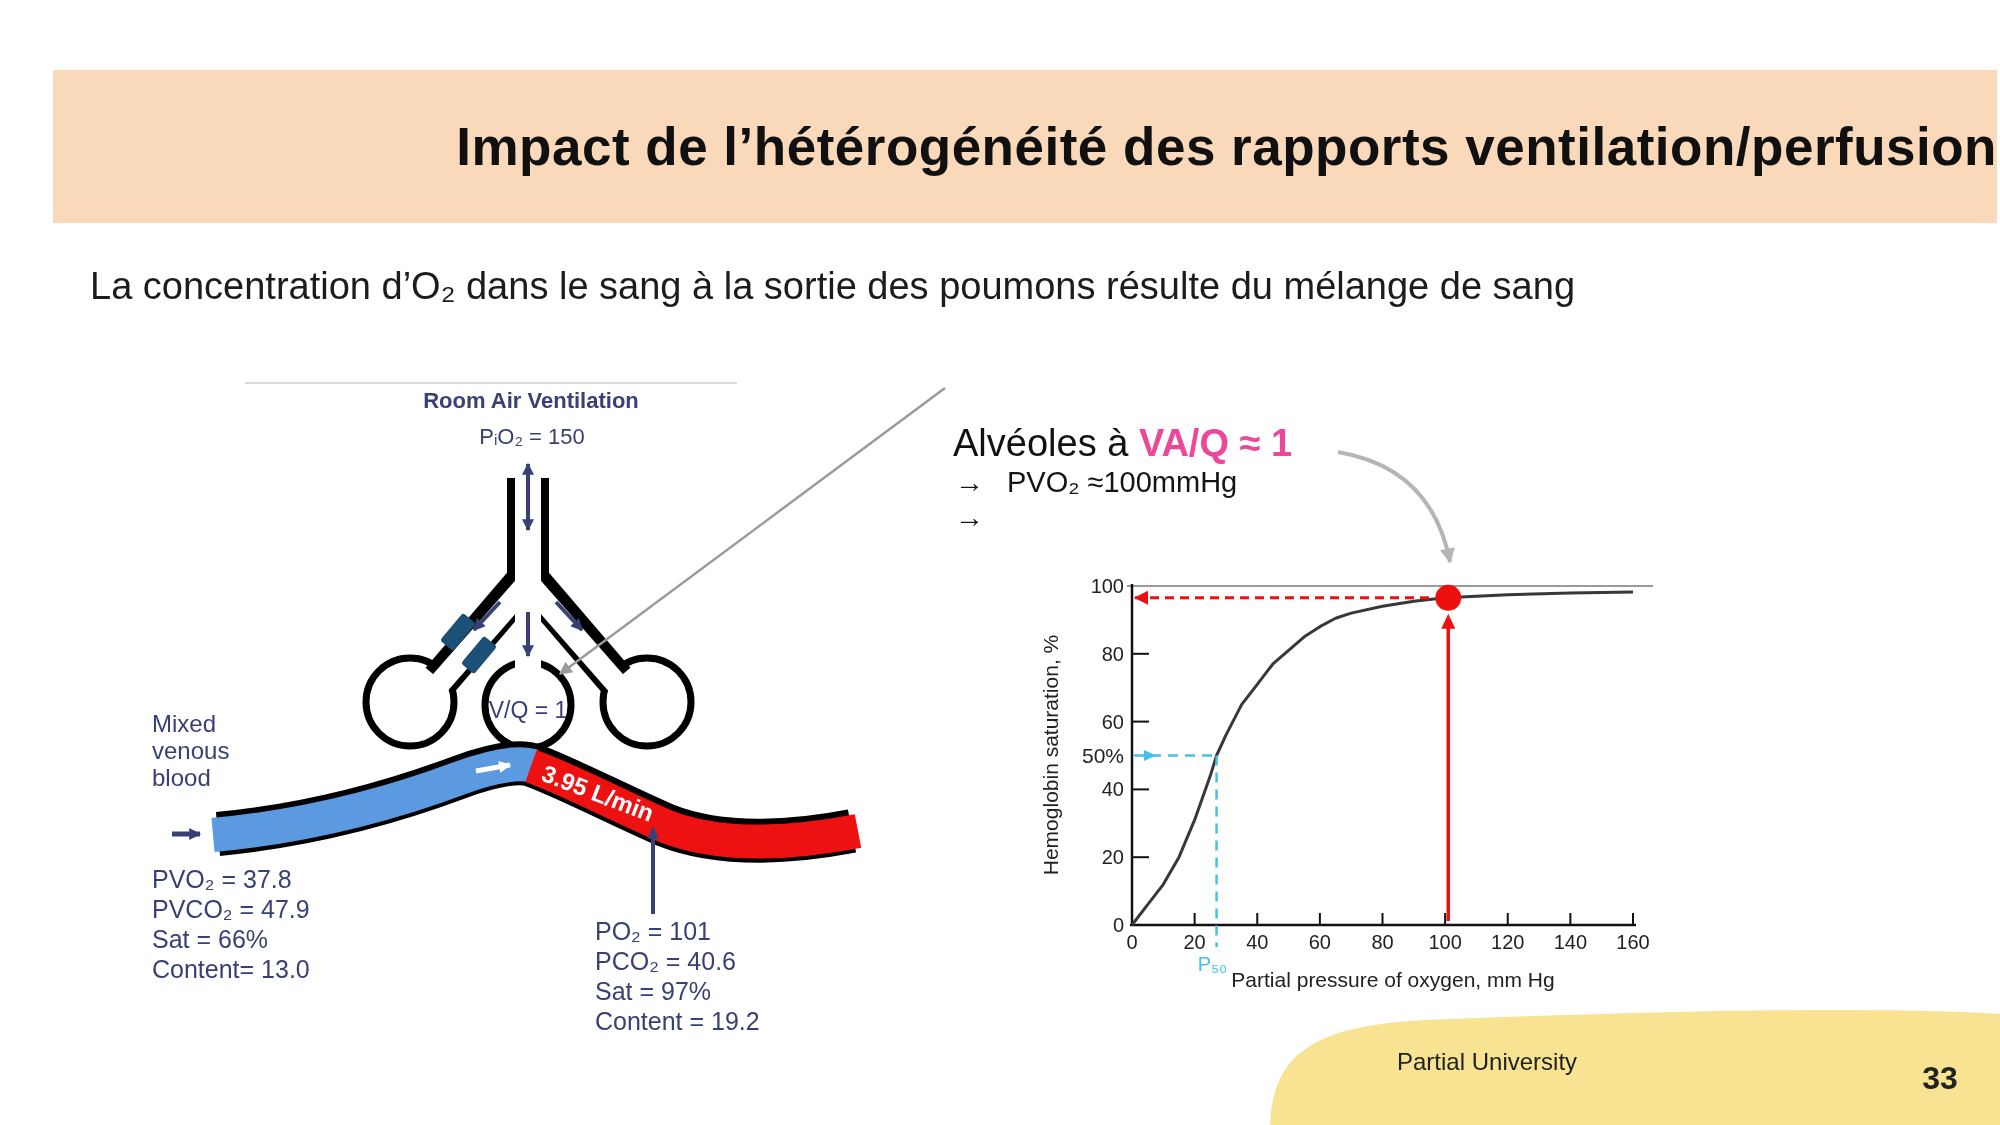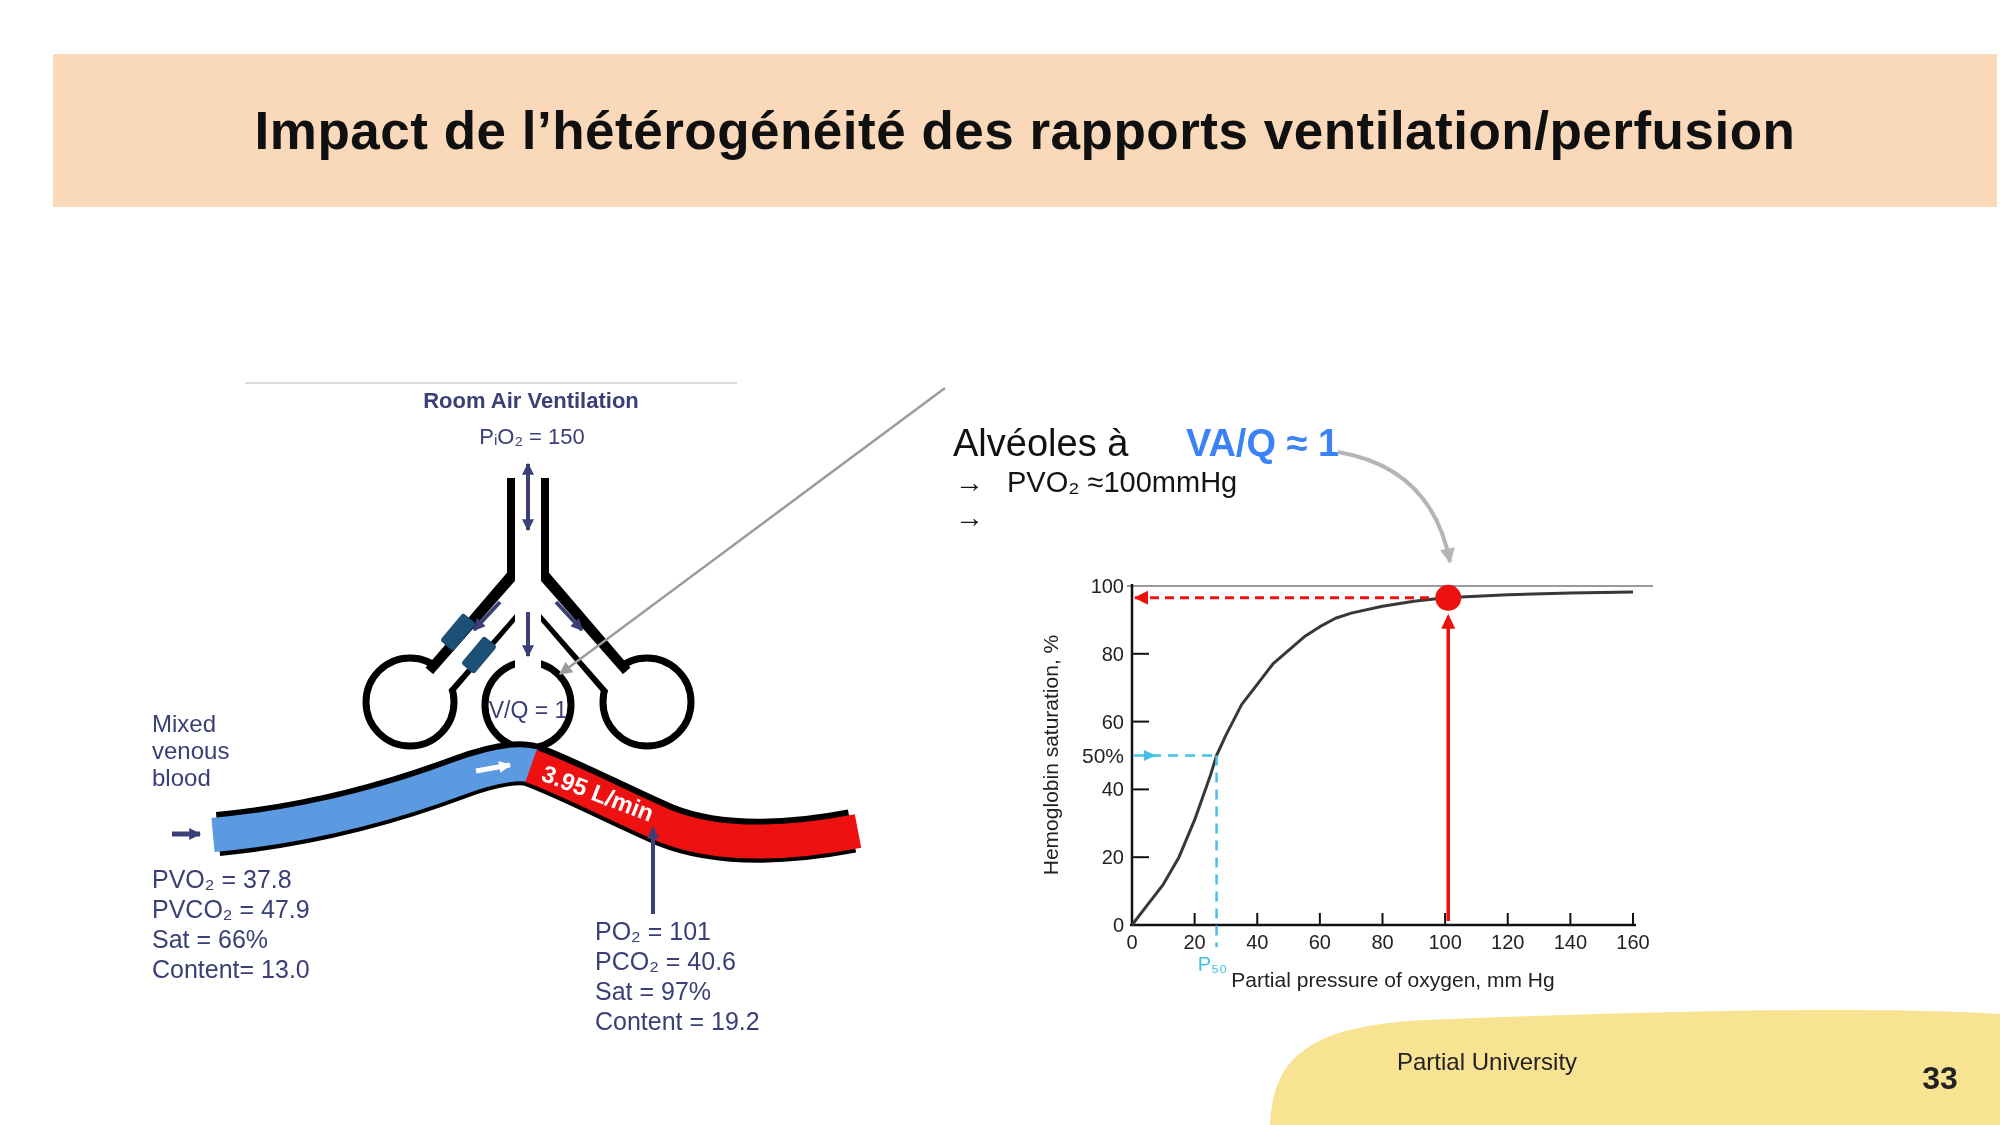--- a/index.html
+++ b/index.html
@@ -6,8 +6,8 @@
   body{width:2000px;height:1125px;position:relative;overflow:hidden;
        font-family:"Liberation Sans",sans-serif;color:#1a1a1a;}
   .abs{position:absolute;}
-  .banner{left:53px;top:54px;width:1944px;height:153px;background:#fad9ba;
-          display:flex;align-items:center;justify-content:center;}
+  .banner{left:53px;top:70px;width:1944px;height:153px;background:#fad9ba;
+          display:flex;align-items:center;justify-content:flex-end;}
   .title{font-size:53px;font-weight:bold;color:#101010;letter-spacing:0.5px;}
   .body-text{left:90px;top:262px;width:1720px;font-size:38px;line-height:48px;color:#1c1c1c;}
   .callout-heading{left:953px;top:422px;font-size:38px;color:#111;}

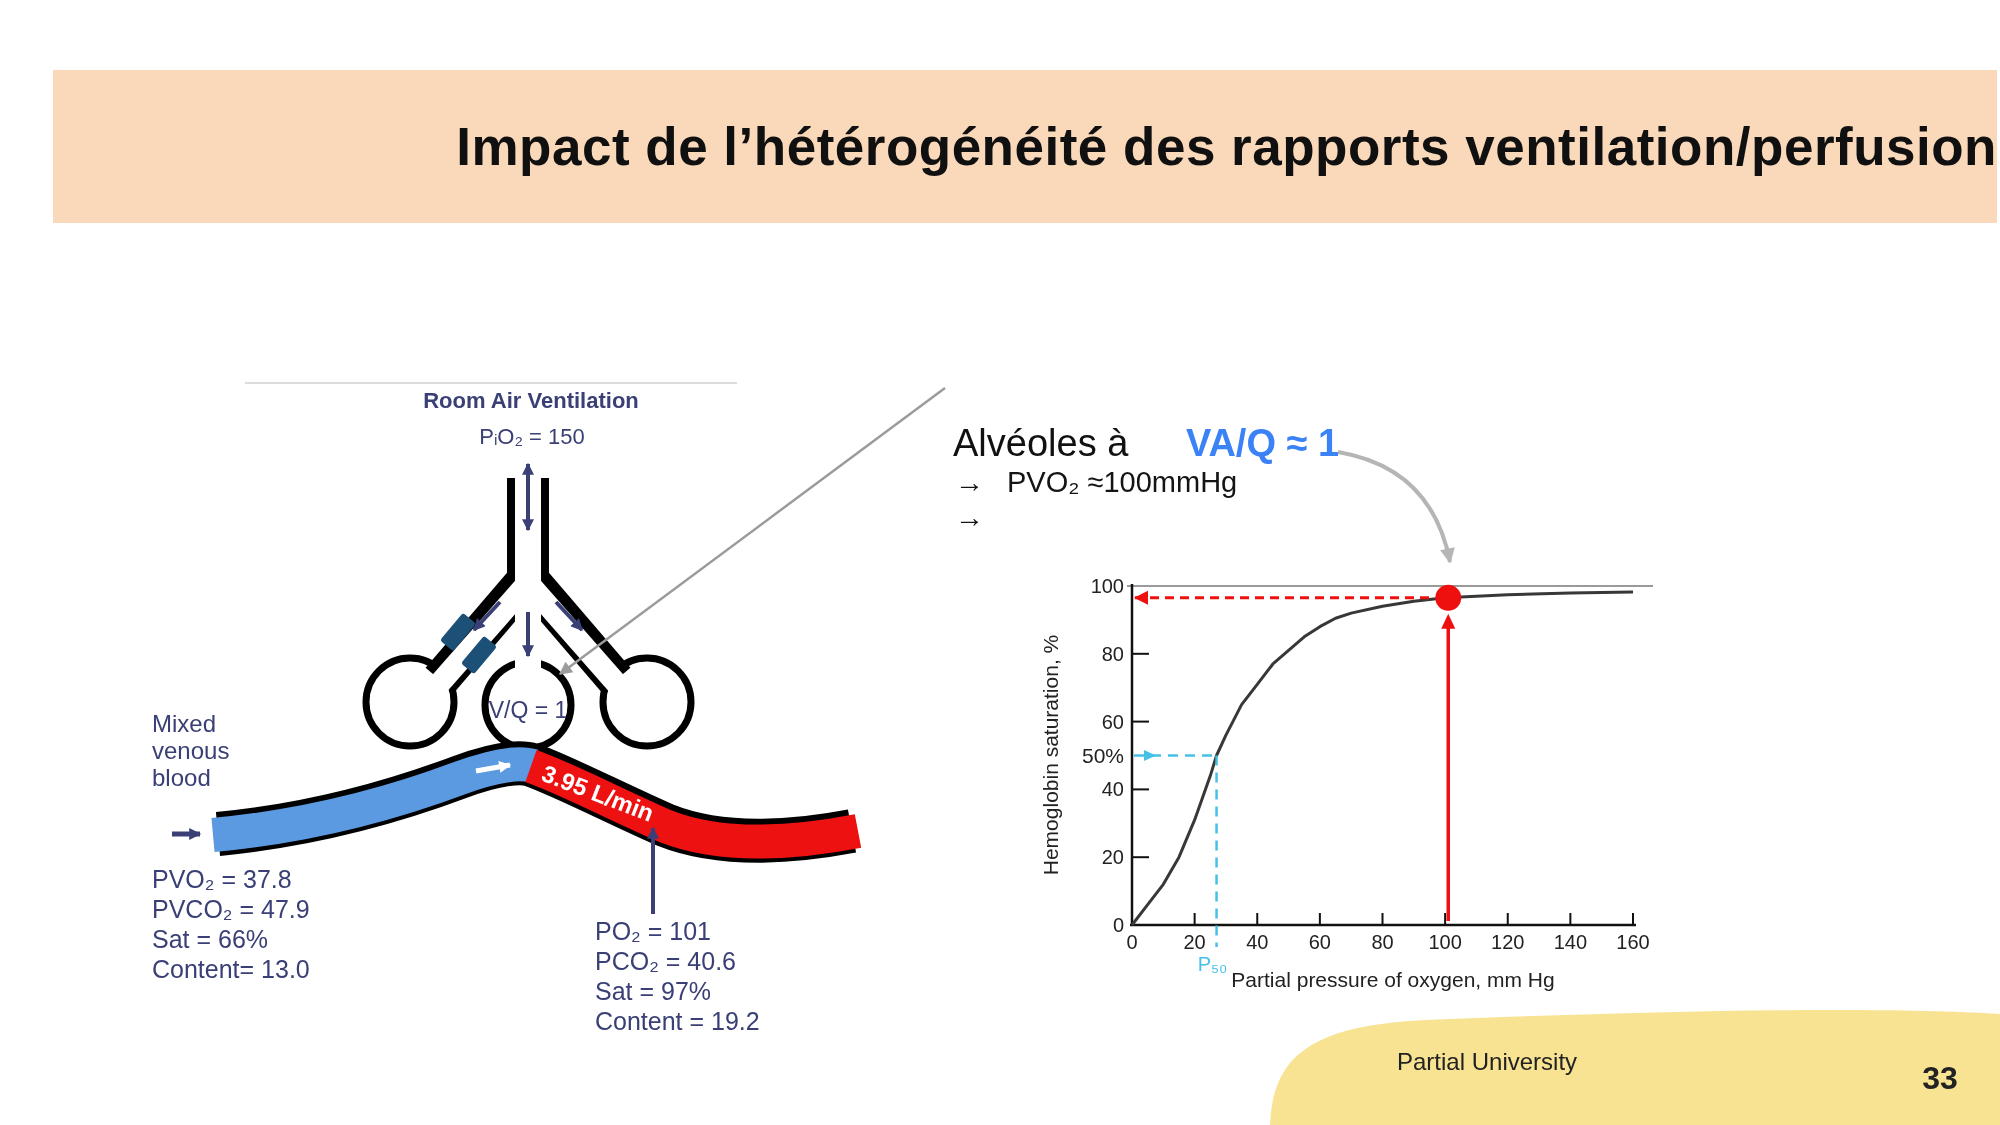--- a/index.html
+++ b/index.html
@@ -29,6 +29,7 @@
 </div>
 
 <div class="abs body-text">
+  <div>La concentration d’O₂ dans le sang à la sortie des poumons résulte du mélange de sang</div>
 </div>
 
 <div class="abs callout-heading"><span>Alvéoles à </span><span class="hl">VA/Q ≈ 1</span></div>

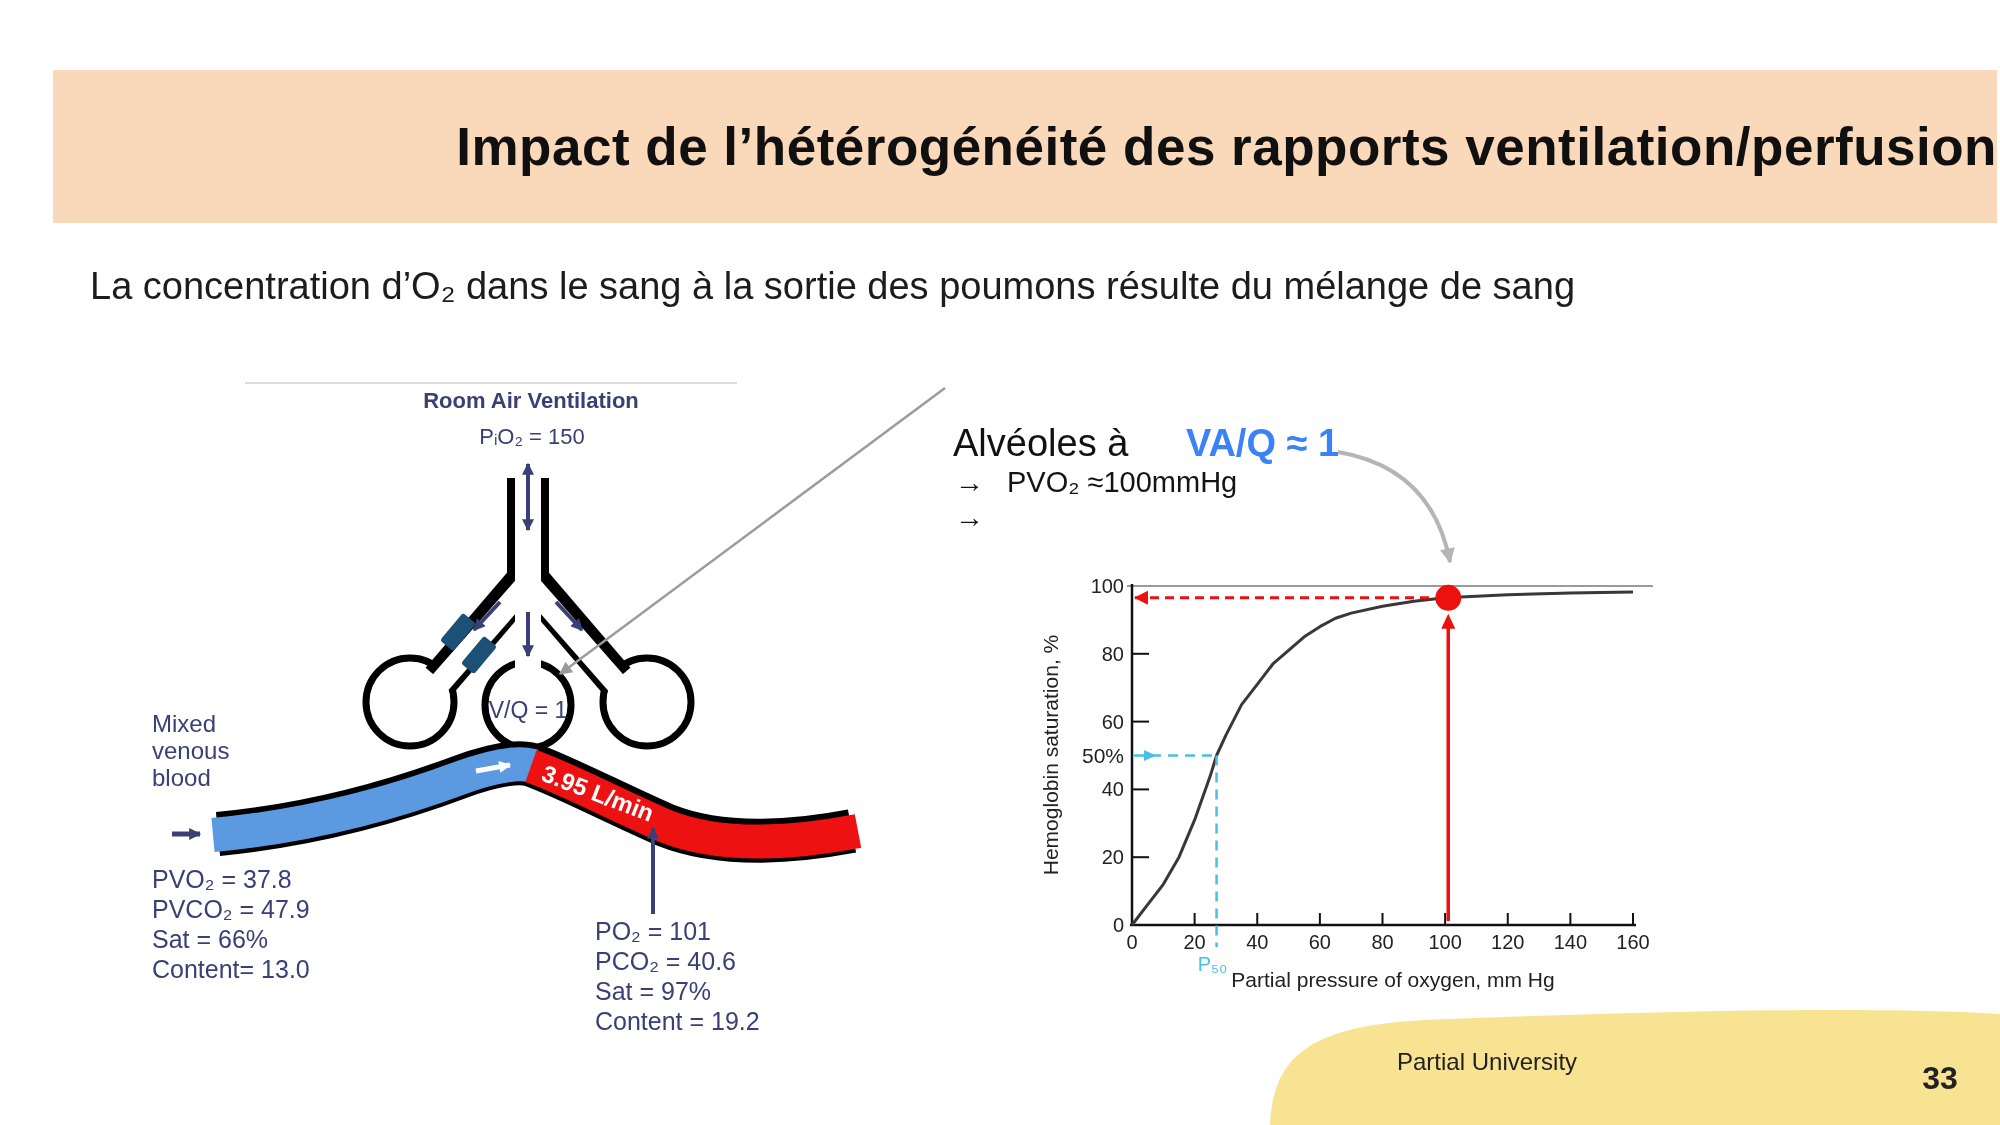--- a/index.html
+++ b/index.html
@@ -11,7 +11,7 @@
   .title{font-size:53px;font-weight:bold;color:#101010;letter-spacing:0.5px;}
   .body-text{left:90px;top:262px;width:1720px;font-size:38px;line-height:48px;color:#1c1c1c;}
   .callout-heading{left:953px;top:422px;font-size:38px;color:#111;}
-  .callout-heading .hl{color:#3b82f6;font-weight:bold;margin-left:47px;}
+  .callout-heading .hl{color:#ec4899;font-weight:bold;}
   .bullet{left:955px;font-size:29px;color:#141414;display:flex;}
   .bullet .arrow-glyph{width:52px;flex:0 0 52px;}
   .bullet.b1{top:466px;}

